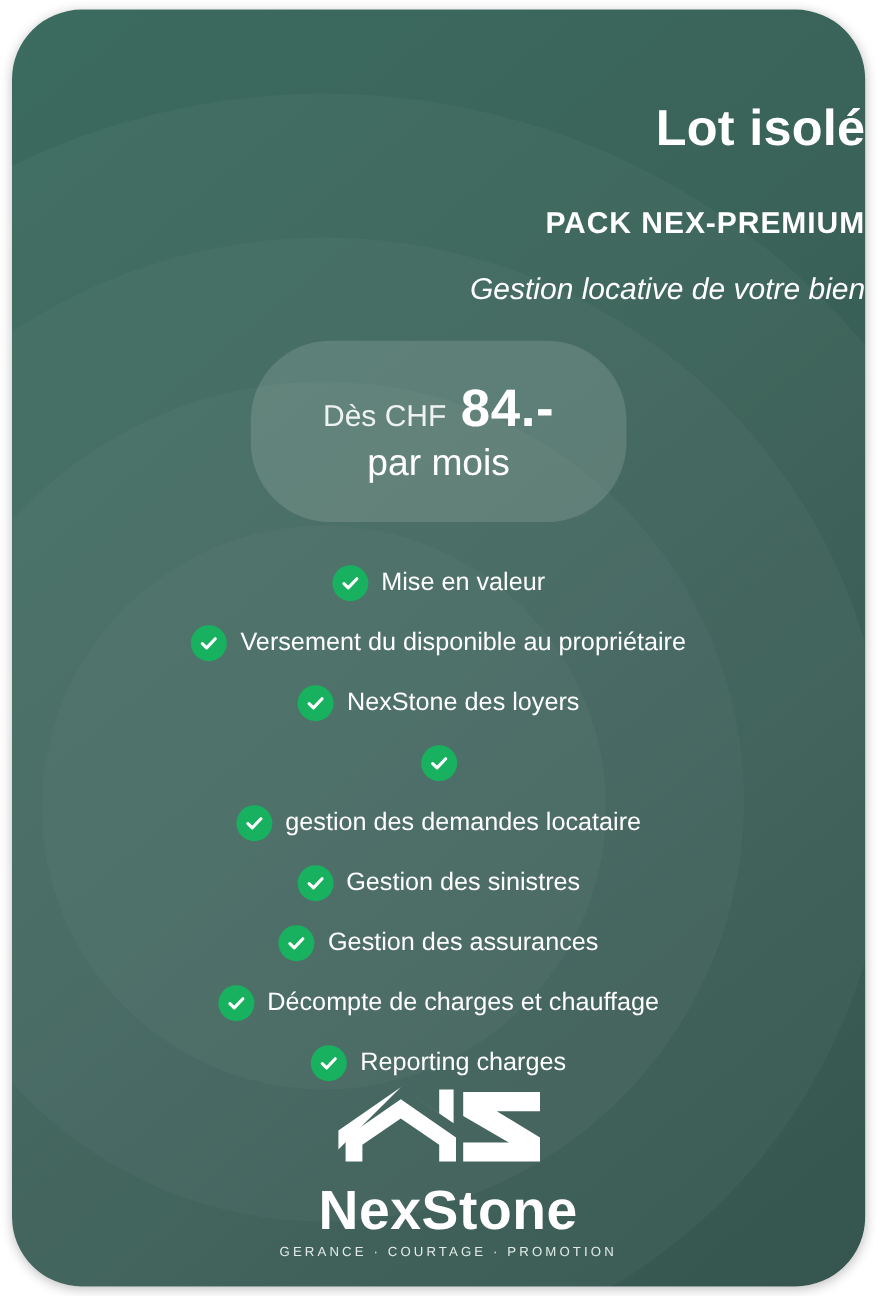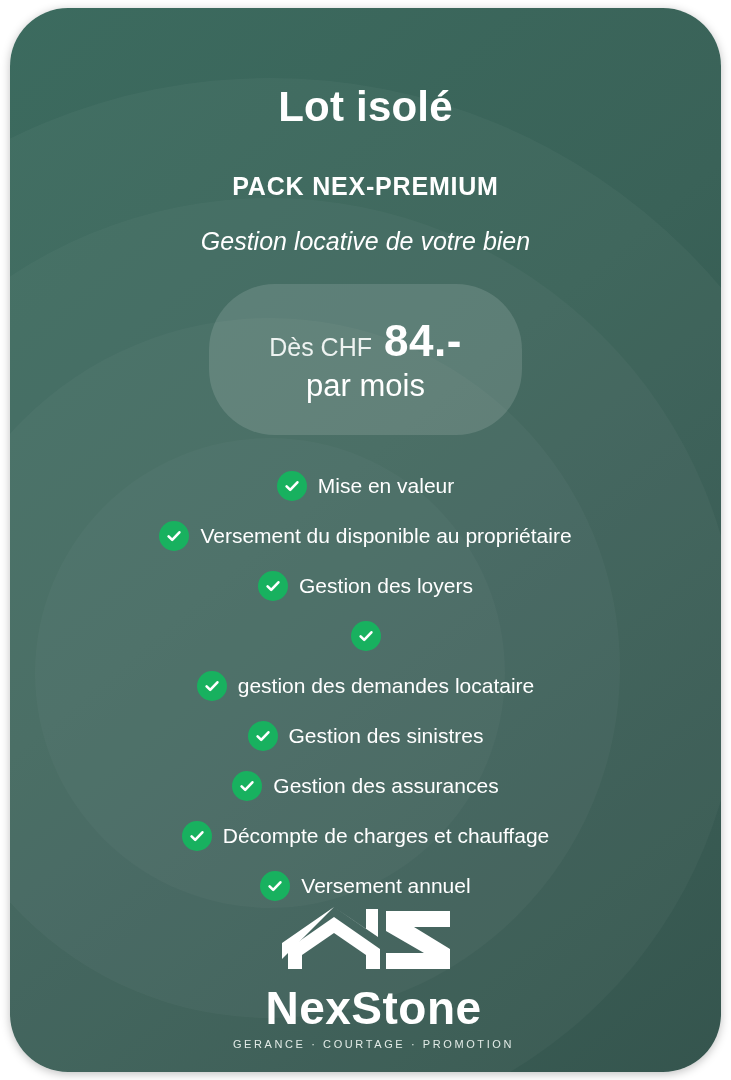--- a/index.html
+++ b/index.html
@@ -44,7 +44,7 @@
     width: 100%;
     height: 100%;
     color: #ffffff;
-    text-align: center;
+    text-align: right;
   }
 
   .title {

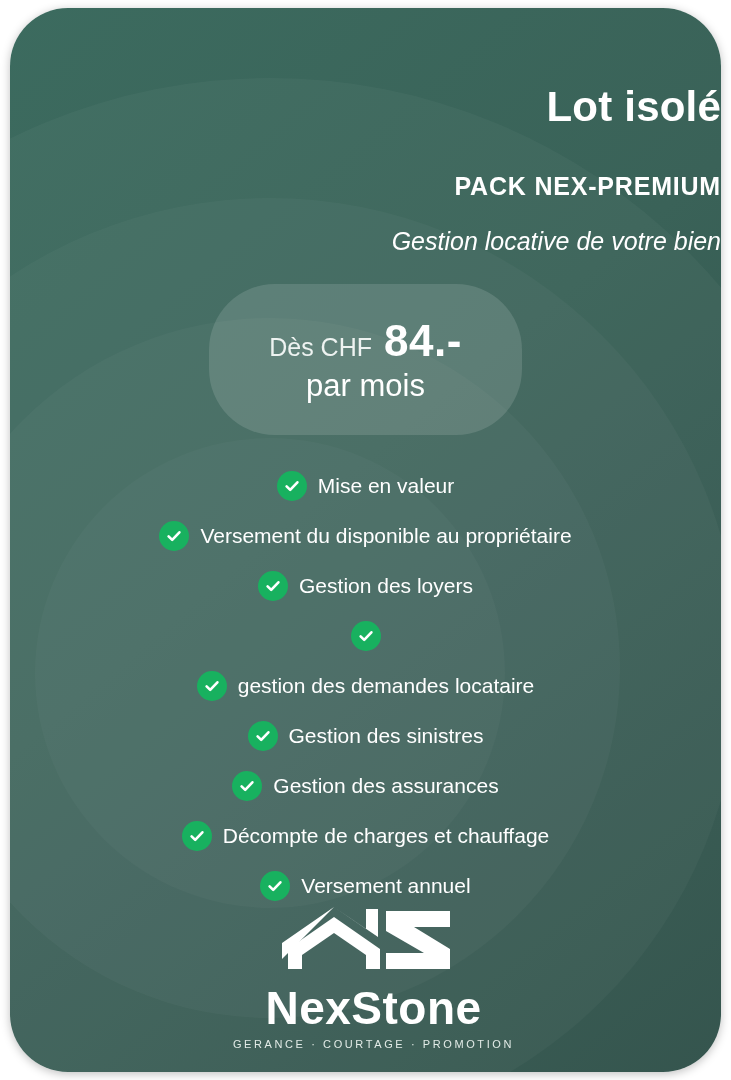--- a/index.html
+++ b/index.html
@@ -206,7 +206,7 @@
               <path d="M3.6 9.3 L7.2 12.9 L14.4 5.3" fill="none" stroke="#ffffff" stroke-width="2.6" stroke-linecap="round" stroke-linejoin="round"></path>
             </svg>
         </span>
-        <span class="feature-label">Gestion des loyers</span>
+        <span class="feature-label">NexStone des loyers</span>
       </li>
       <li class="feature">
         <span class="check">

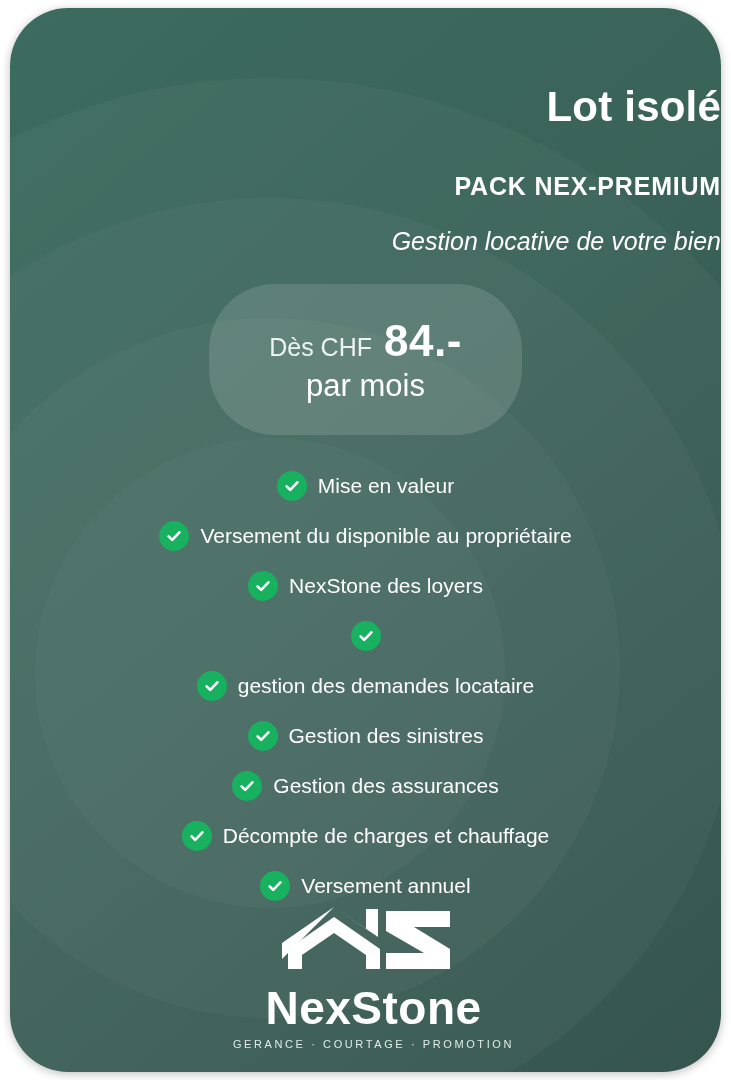--- a/index.html
+++ b/index.html
@@ -253,7 +253,7 @@
               <path d="M3.6 9.3 L7.2 12.9 L14.4 5.3" fill="none" stroke="#ffffff" stroke-width="2.6" stroke-linecap="round" stroke-linejoin="round"></path>
             </svg>
         </span>
-        <span class="feature-label">Versement annuel</span>
+        <span class="feature-label">Reporting charges</span>
       </li>
     </ul>
 

